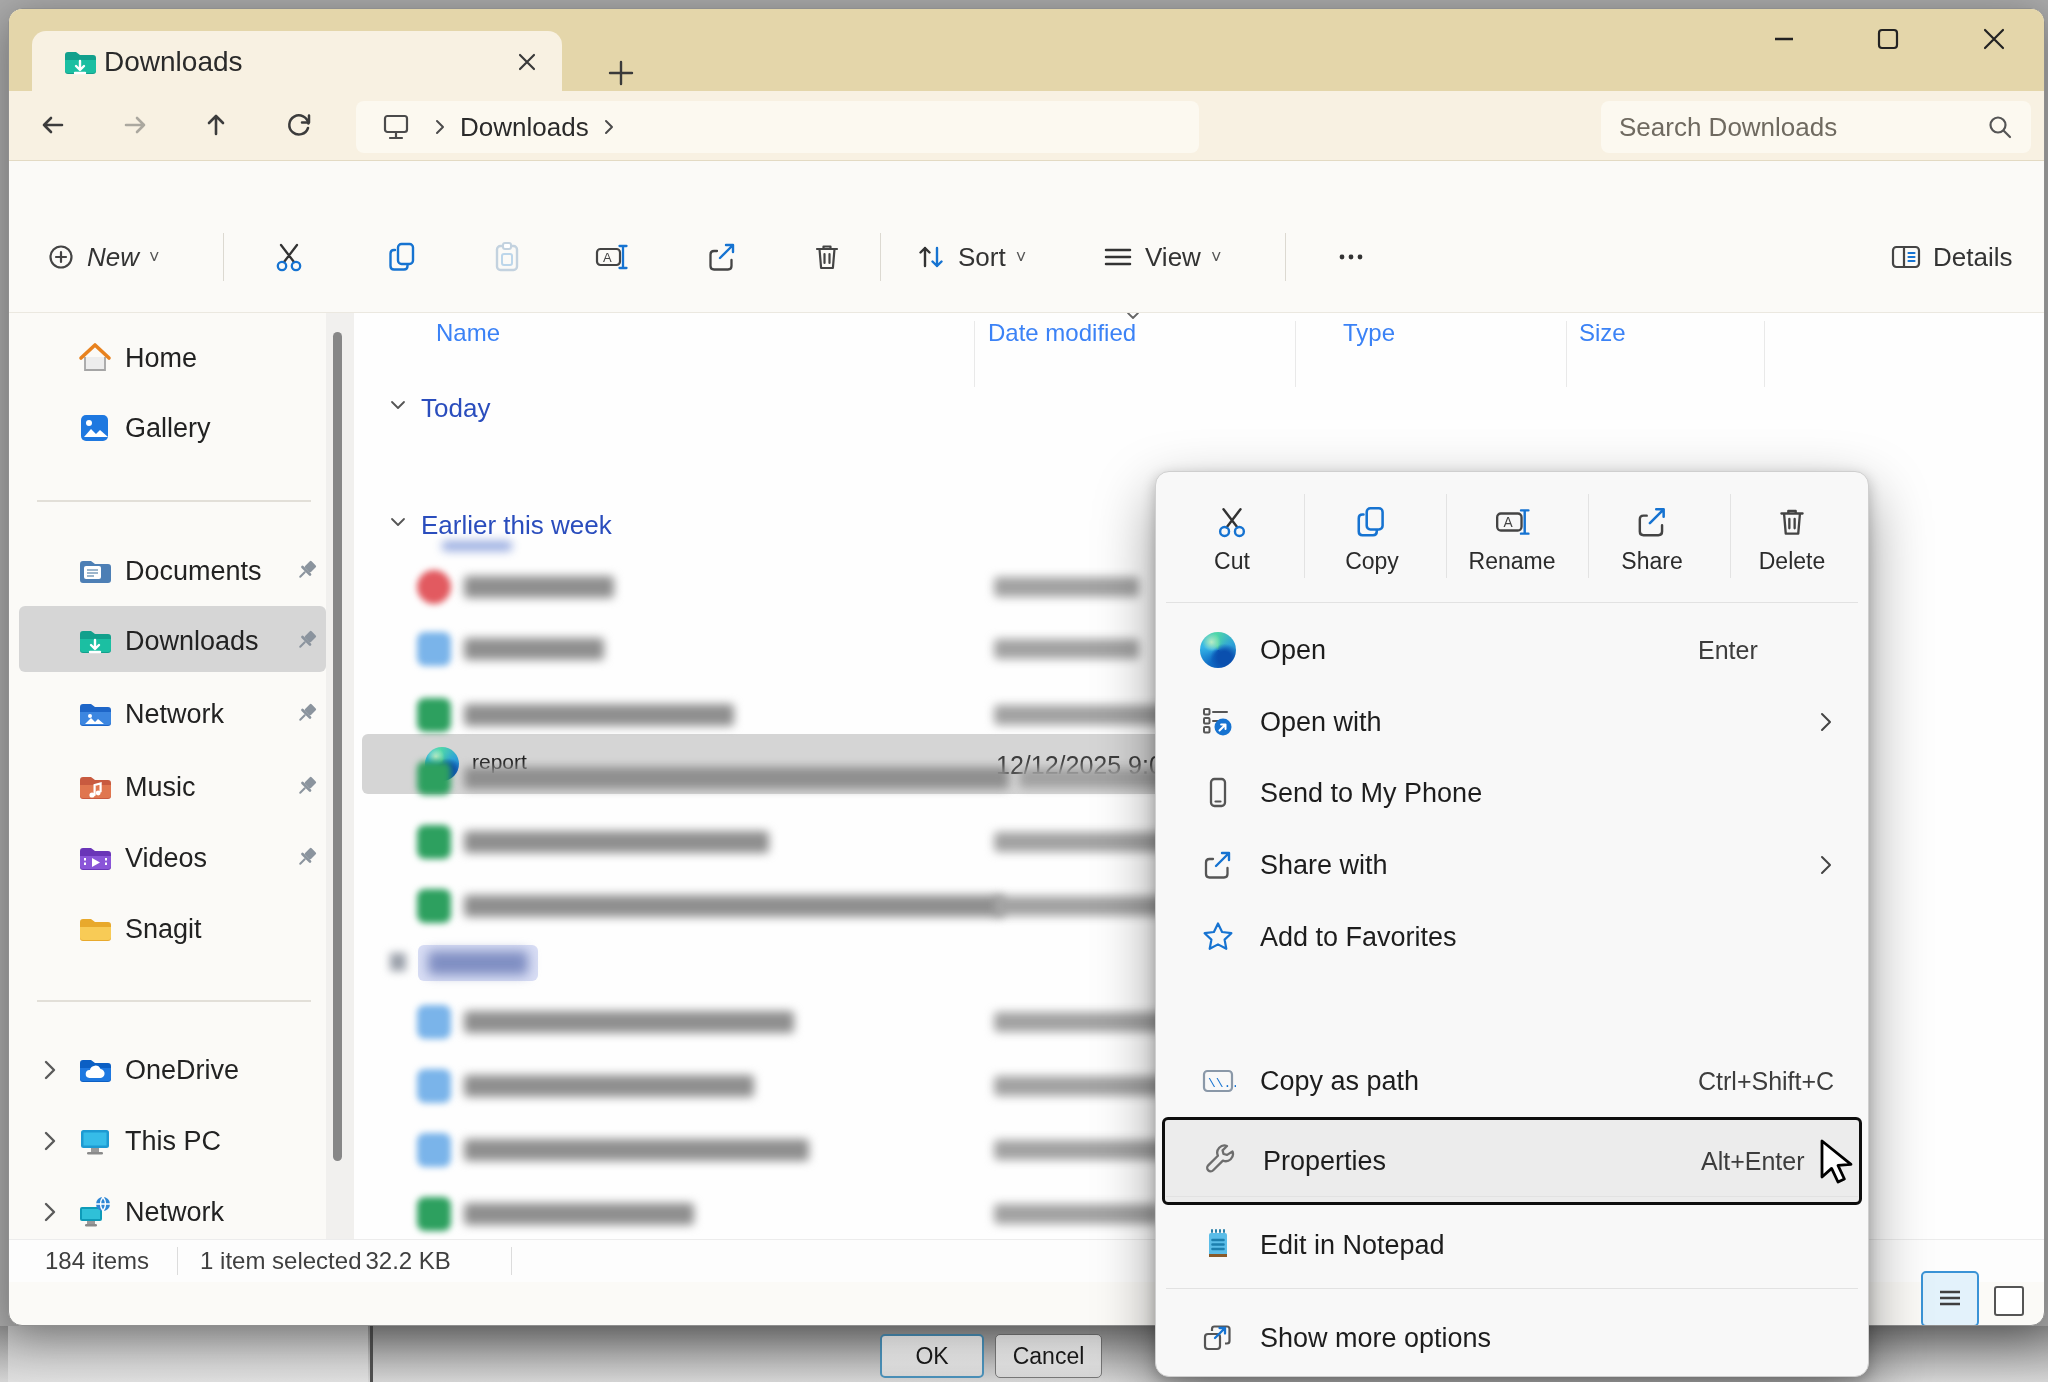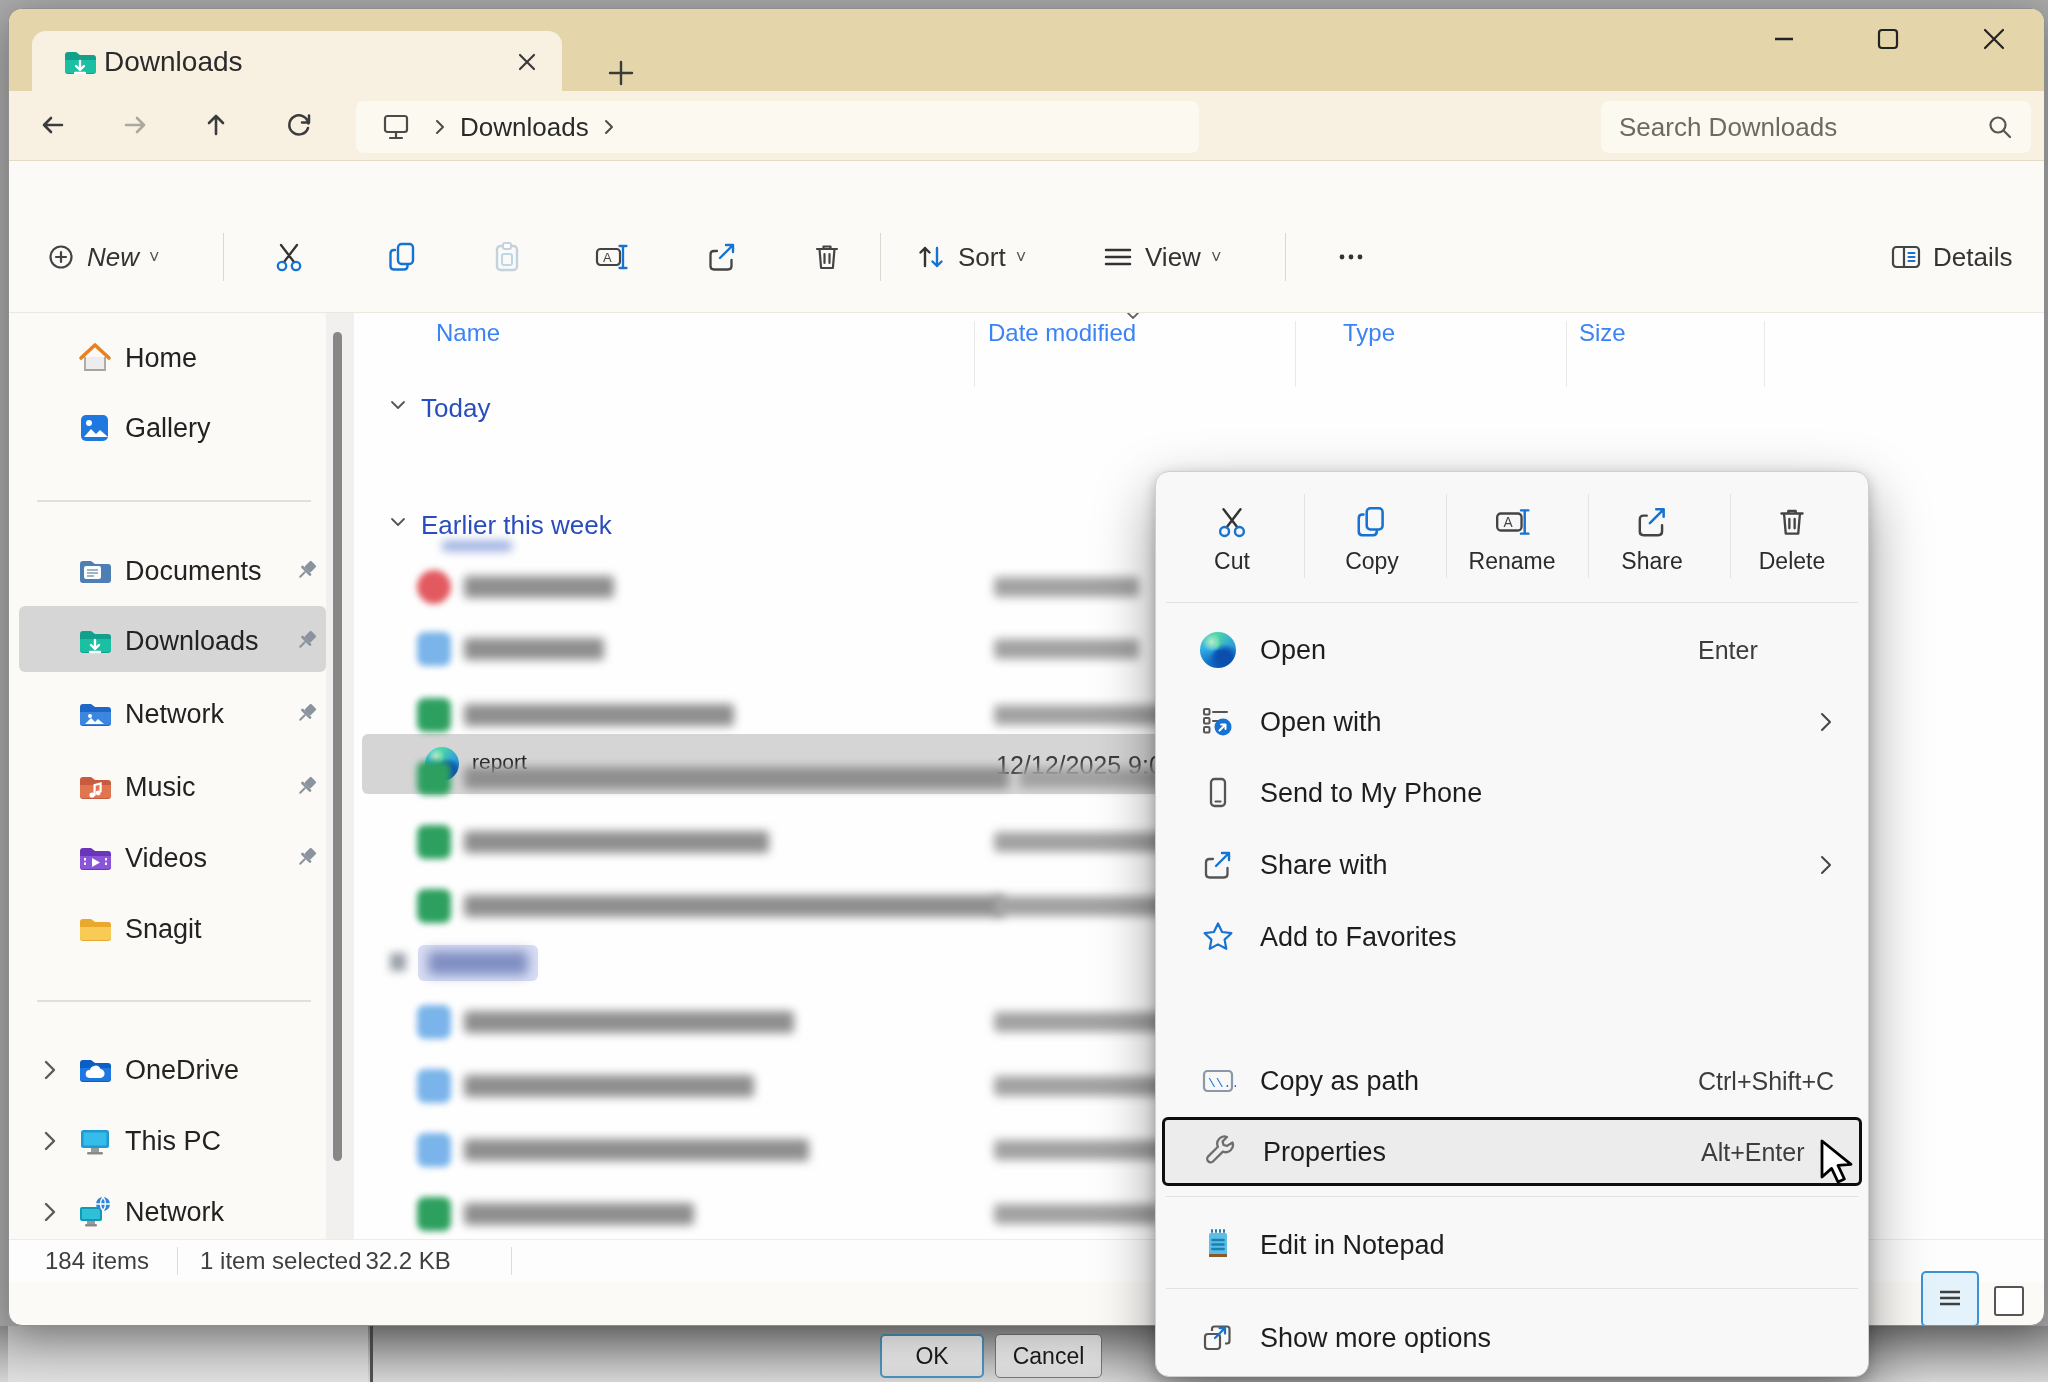--- a/index.html
+++ b/index.html
@@ -100,7 +100,7 @@
   .mi-label{position:absolute;left:98px;top:50%;transform:translateY(-50%);font-size:27px;color:#1d1d1d;}
   .mi-short{position:absolute;left:536px;top:50%;transform:translateY(-50%);font-size:25px;color:#3d3d3d;}
   .mi-chev{position:absolute;left:652px;top:50%;margin-top:-12px;width:24px;height:24px;}
-  .mi.highlight{background:#ececec;border:3px solid #0e0e0e;border-radius:6px;height:69px;}
+  .mi.highlight{background:#ececec;border:3px solid #0e0e0e;border-radius:6px;height:88px;}
 
   svg{display:block;}
 </style>

